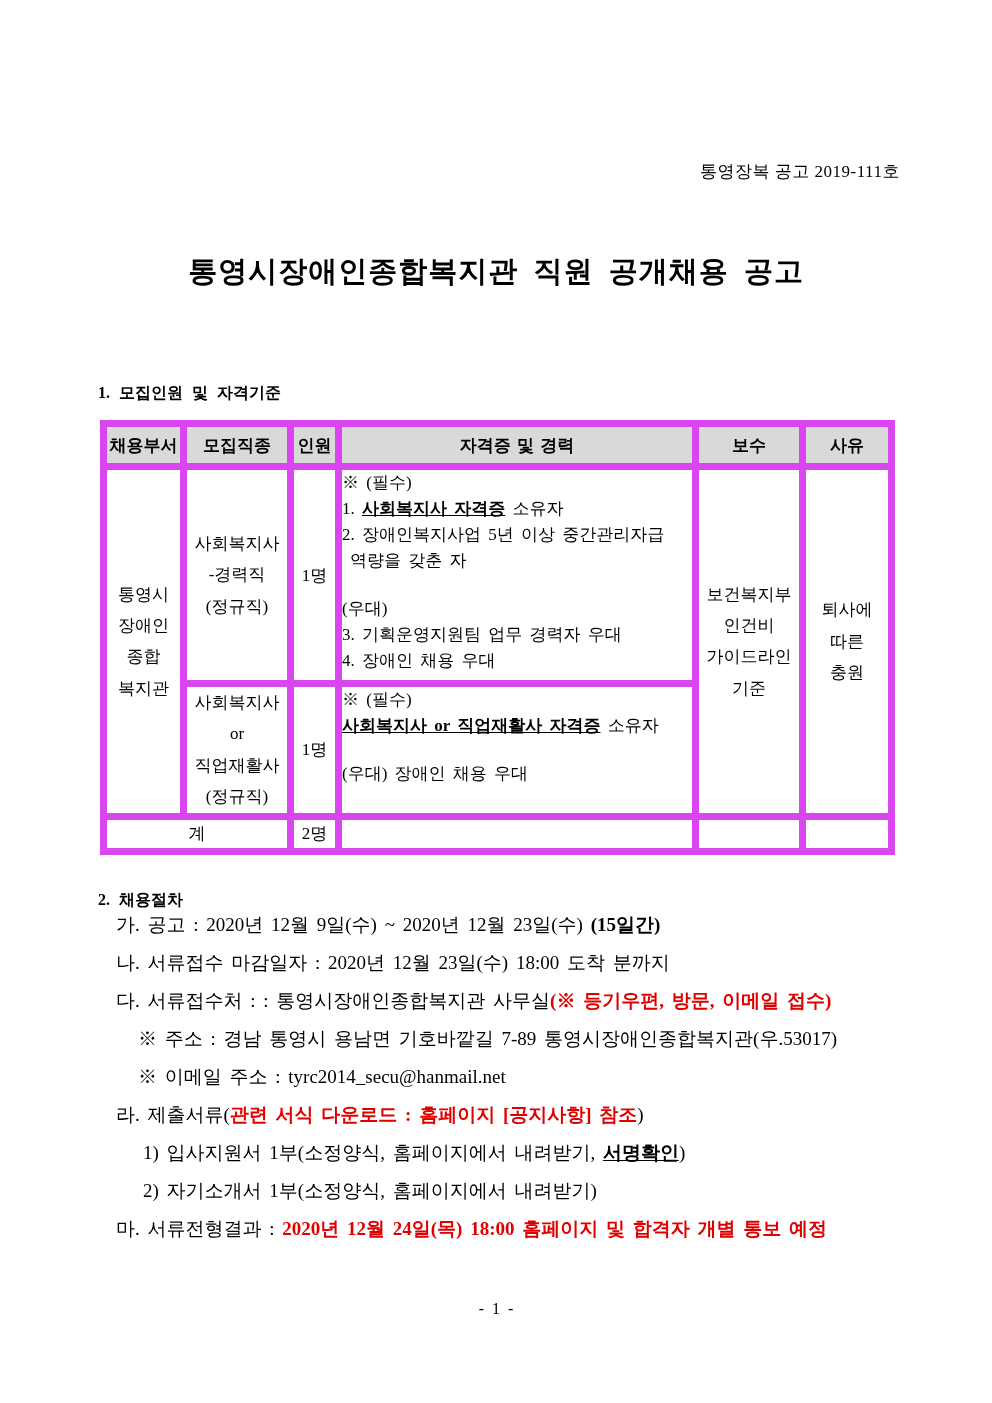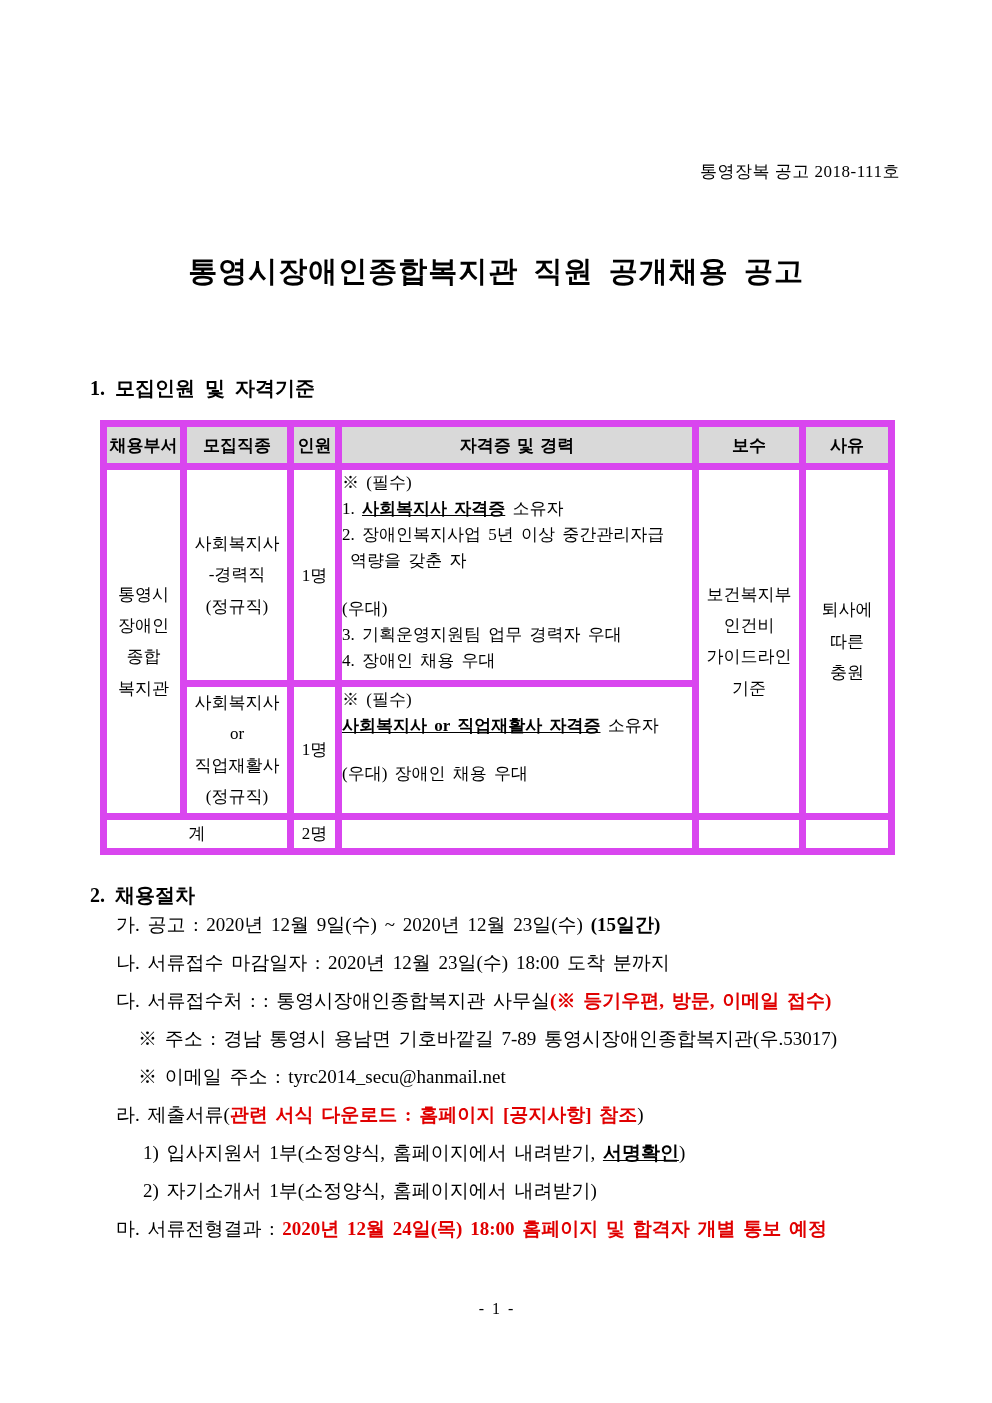--- a/index.html
+++ b/index.html
@@ -130,7 +130,7 @@
 
 <div class="page">
 
-  <div class="doc-number">통영장복 공고 2018-111호</div>
+  <div class="doc-number">통영장복 공고 2019-111호</div>
 
   <h1 class="title">통영시장애인종합복지관 직원 공개채용 공고</h1>
 

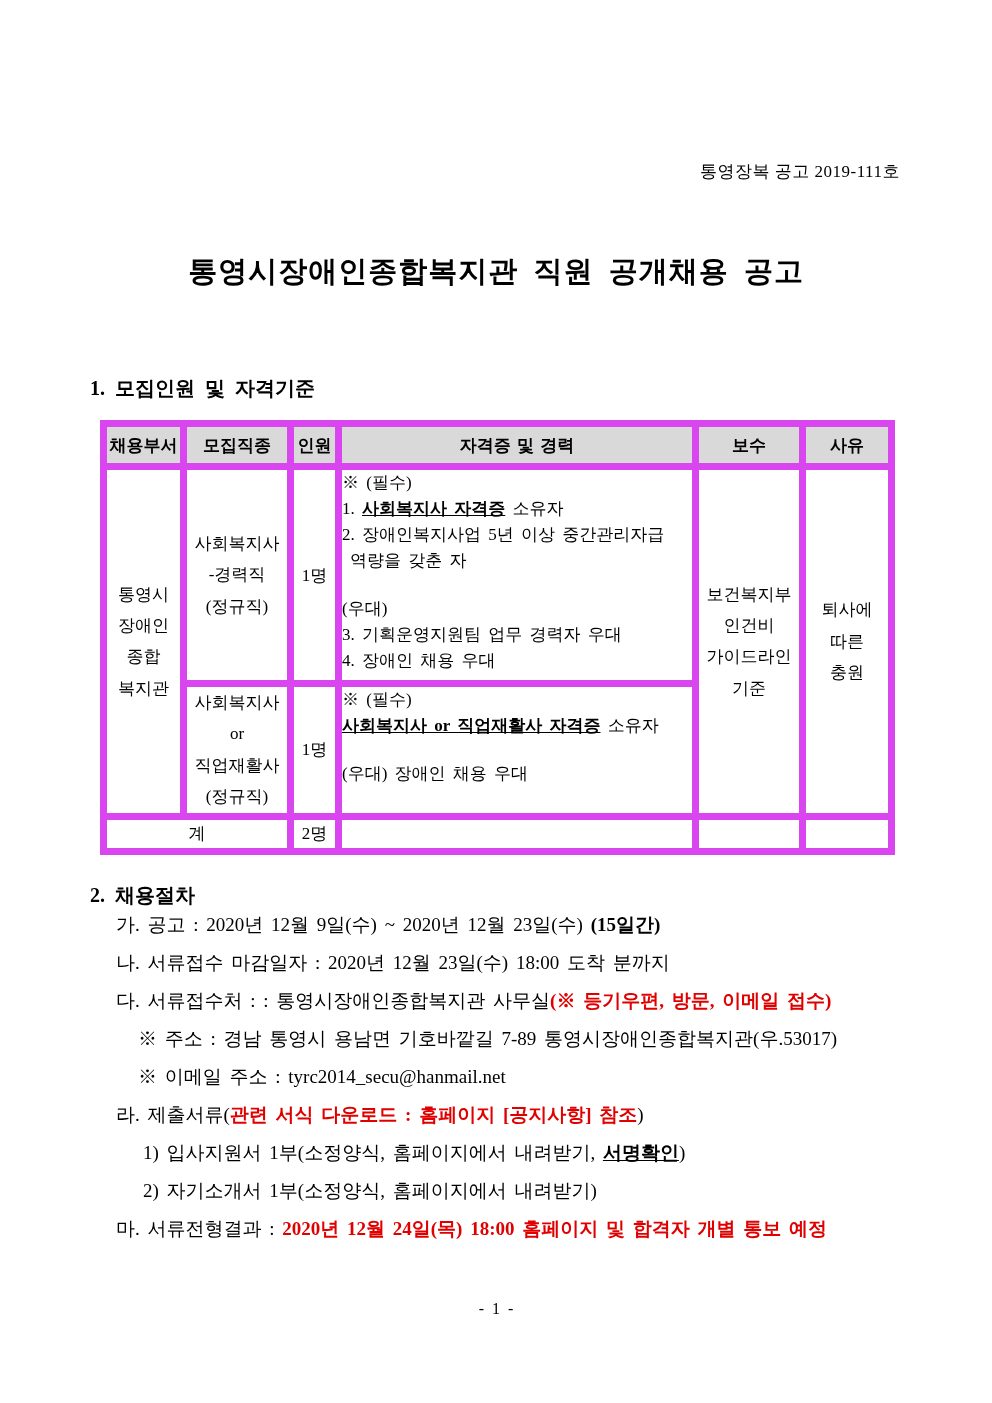--- a/index.html
+++ b/index.html
@@ -38,9 +38,9 @@
   .sec-heading {
     position: absolute;
     left: 90px;
-    font-size: 20px;
-    font-weight: bold;
-    margin: 0;
+    font-size: 16px;
+    font-weight: bold;
+    margin: 8px;
     word-spacing: 5px;
   }
   .sec1 { top: 375px; }

